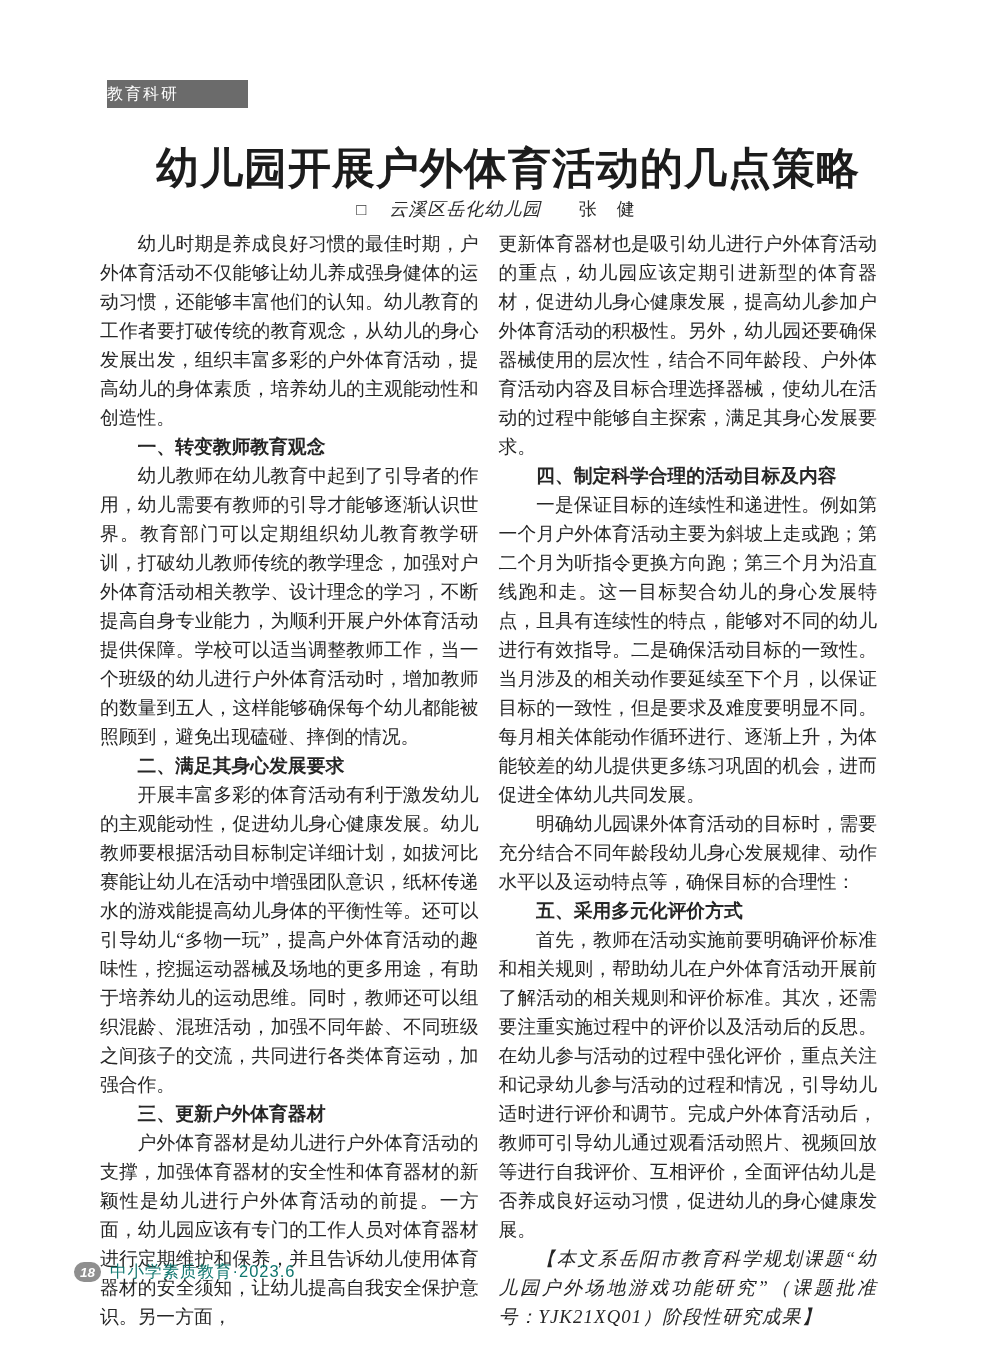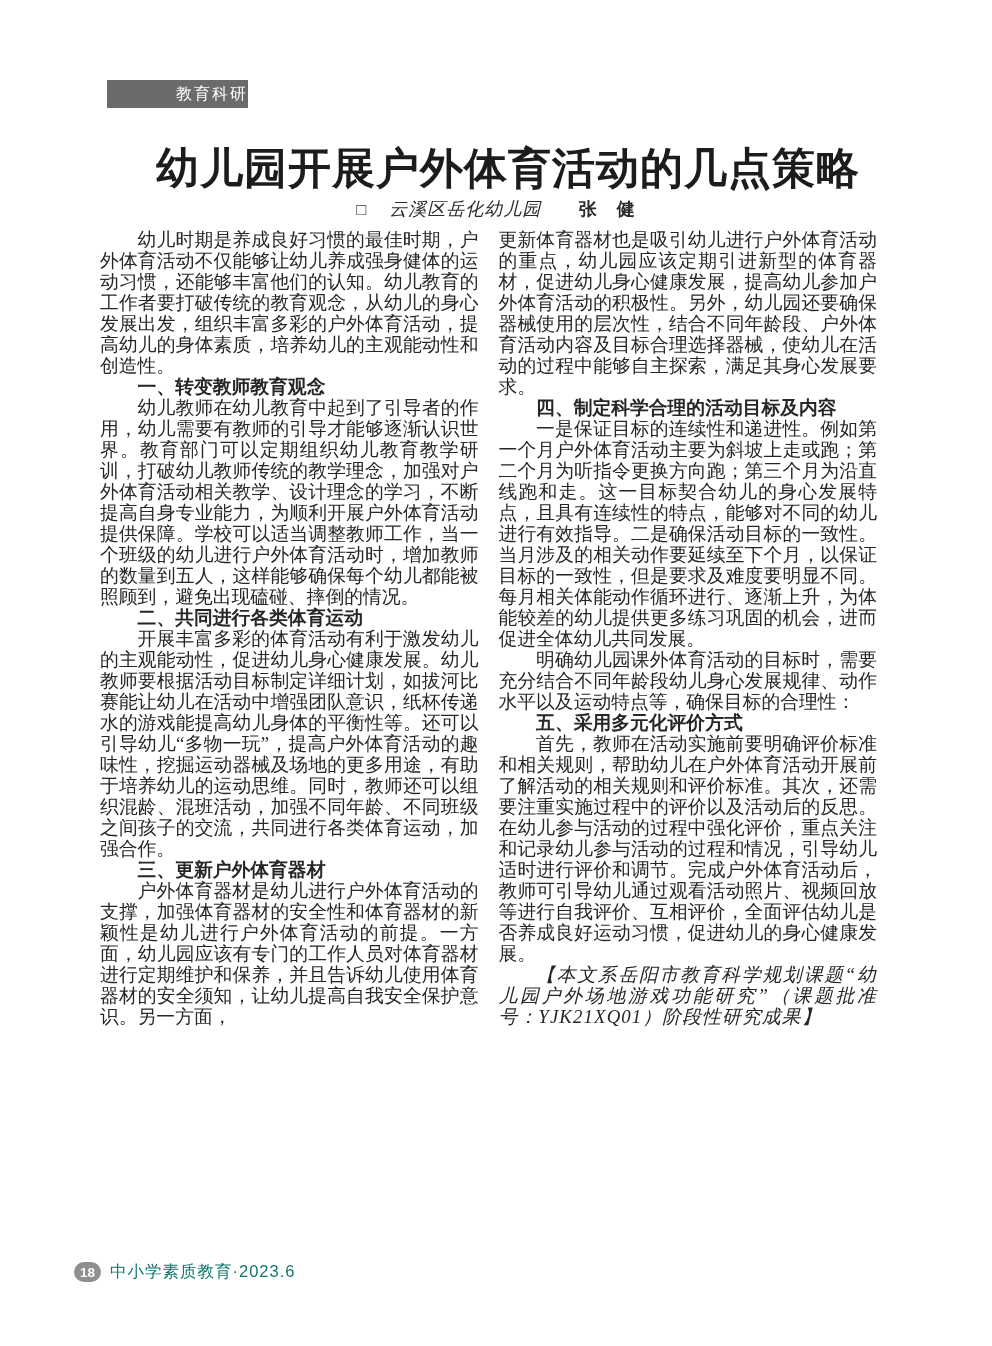--- a/index.html
+++ b/index.html
@@ -29,7 +29,7 @@
     letter-spacing: 2px;
     display: flex;
     align-items: center;
-    justify-content: flex-end;
+    justify-content: flex-start;
   }
   .article-title {
     position: absolute;

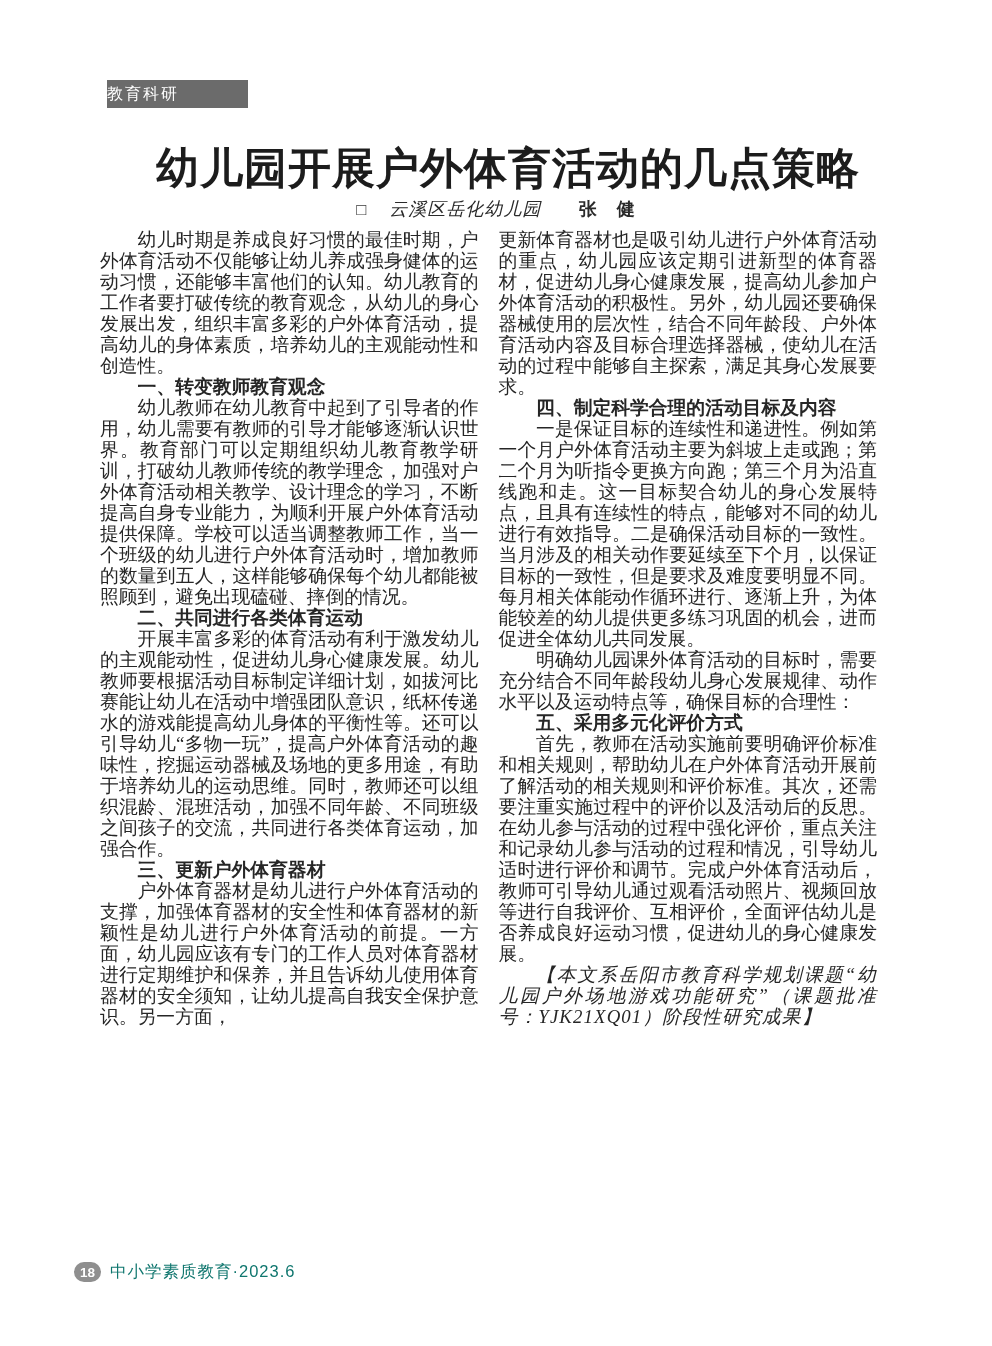--- a/index.html
+++ b/index.html
@@ -68,7 +68,7 @@
     display: inline-block;
     margin-left: 33px;
     font-family: "Liberation Sans", "DejaVu Sans", sans-serif;
-    font-weight: bold;
+    font-weight: normal;
     letter-spacing: 1px;
   }
   .columns {

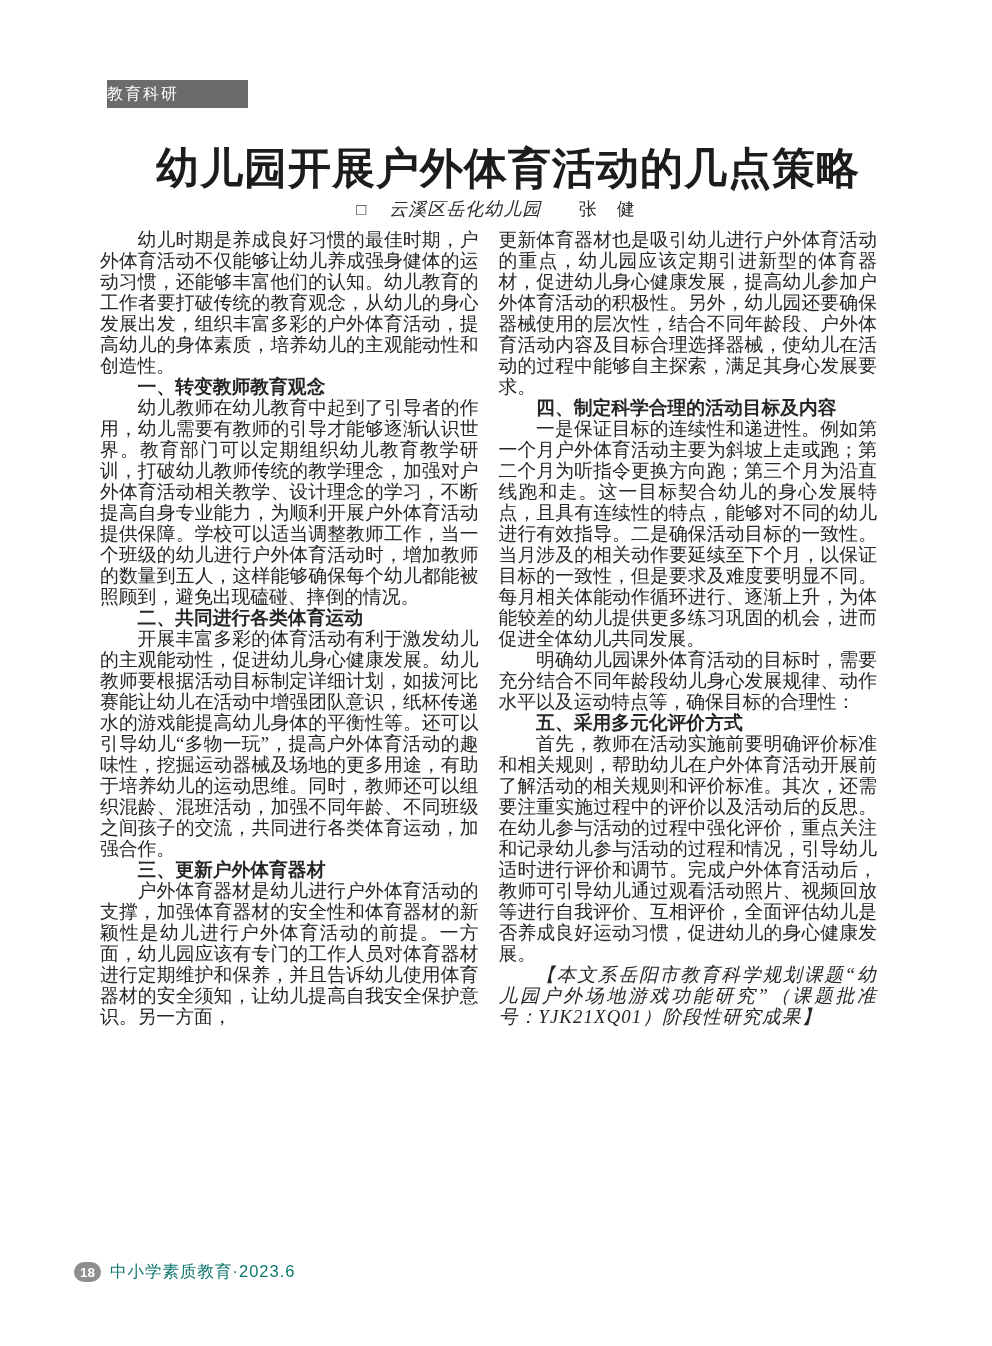--- a/index.html
+++ b/index.html
@@ -86,7 +86,7 @@
   .column p {
     margin: 0;
     font-size: 18.8px;
-    line-height: 21px;
+    line-height: 29px;
     text-align: justify;
     color: #262626;
   }

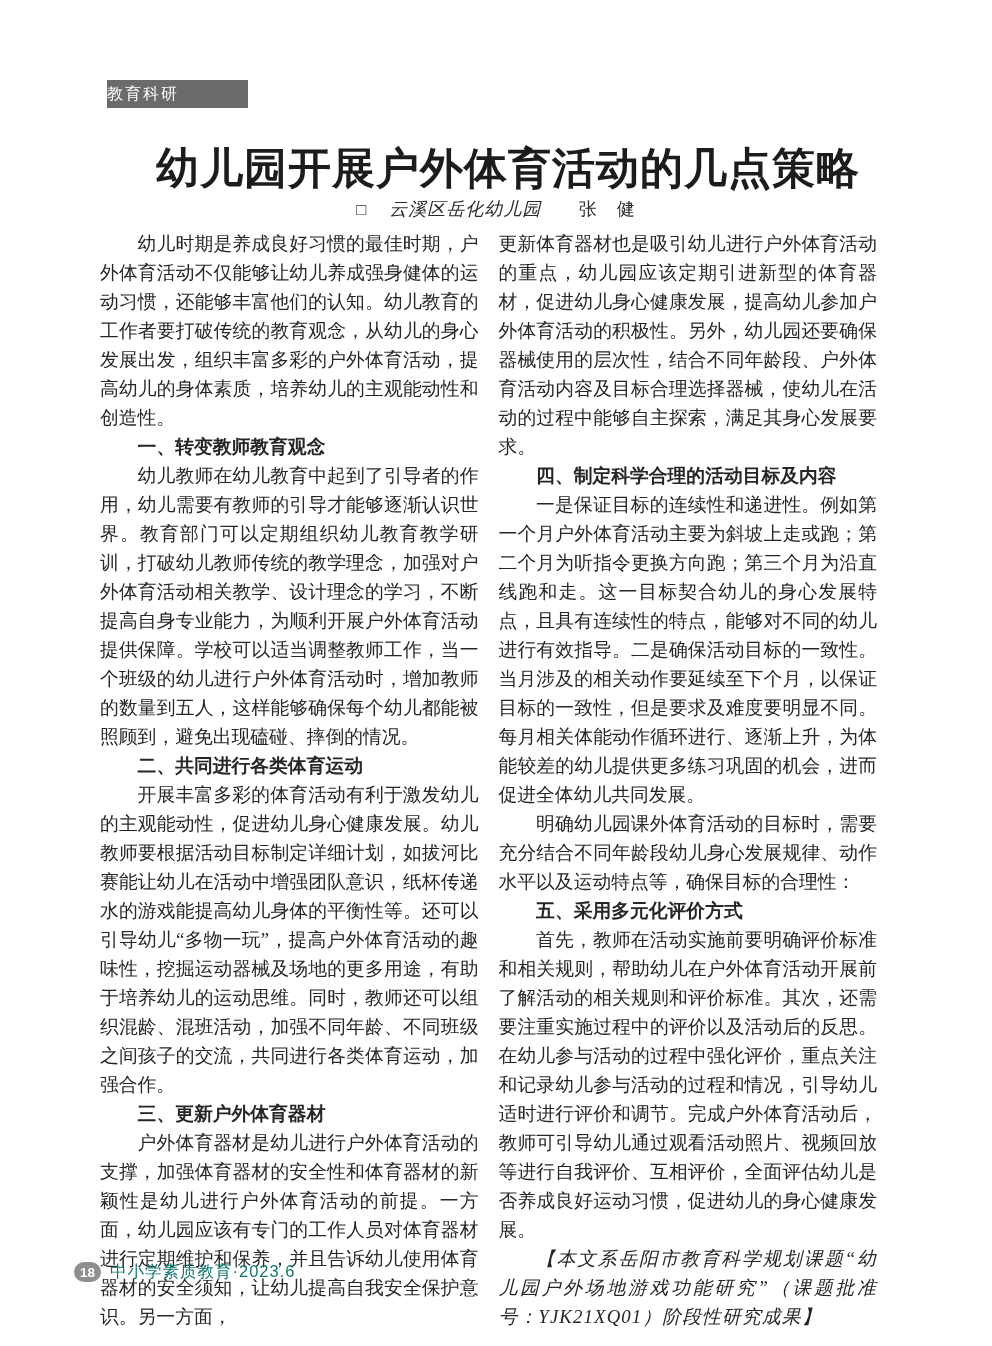--- a/index.html
+++ b/index.html
@@ -158,7 +158,7 @@
       <p class="para">幼儿时期是养成良好习惯的最佳时期，户外体育活动不仅能够让幼儿养成强身健体的运动习惯，还能够丰富他们的认知。幼儿教育的工作者要打破传统的教育观念，从幼儿的身心发展出发，组织丰富多彩的户外体育活动，提高幼儿的身体素质，培养幼儿的主观能动性和创造性。</p>
       <p class="section-heading">一、转变教师教育观念</p>
       <p class="para">幼儿教师在幼儿教育中起到了引导者的作用，幼儿需要有教师的引导才能够逐渐认识世界。教育部门可以定期组织幼儿教育教学研训，打破幼儿教师传统的教学理念，加强对户外体育活动相关教学、设计理念的学习，不断提高自身专业能力，为顺利开展户外体育活动提供保障。学校可以适当调整教师工作，当一个班级的幼儿进行户外体育活动时，增加教师的数量到五人，这样能够确保每个幼儿都能被照顾到，避免出现磕碰、摔倒的情况。</p>
-      <p class="section-heading">二、共同进行各类体育运动</p>
+      <p class="section-heading">二、满足其身心发展要求</p>
       <p class="para">开展丰富多彩的体育活动有利于激发幼儿的主观能动性，促进幼儿身心健康发展。幼儿教师要根据活动目标制定详细计划，如拔河比赛能让幼儿在活动中增强团队意识，纸杯传递水的游戏能提高幼儿身体的平衡性等。还可以引导幼儿“多物一玩”，提高户外体育活动的趣味性，挖掘运动器械及场地的更多用途，有助于培养幼儿的运动思维。同时，教师还可以组织混龄、混班活动，加强不同年龄、不同班级之间孩子的交流，共同进行各类体育运动，加强合作。</p>
       <p class="section-heading">三、更新户外体育器材</p>
       <p class="para">户外体育器材是幼儿进行户外体育活动的支撑，加强体育器材的安全性和体育器材的新颖性是幼儿进行户外体育活动的前提。一方面，幼儿园应该有专门的工作人员对体育器材进行定期维护和保养，并且告诉幼儿使用体育器材的安全须知，让幼儿提高自我安全保护意识。另一方面，</p>

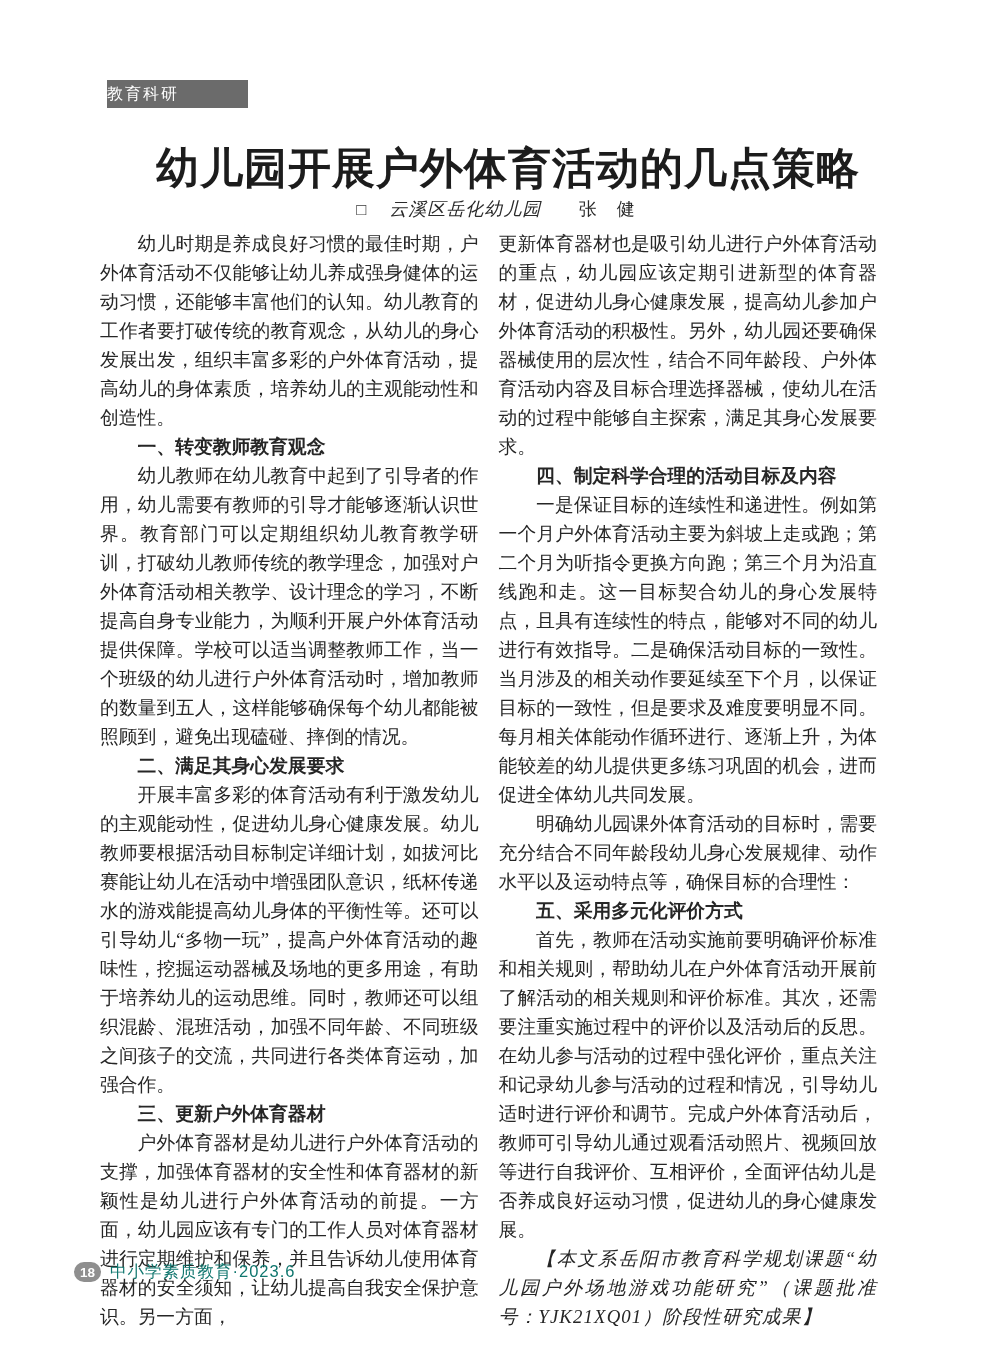--- a/index.html
+++ b/index.html
@@ -127,6 +127,7 @@
     font-family: "Liberation Sans", "DejaVu Sans", sans-serif;
     font-size: 13.5px;
     font-weight: bold;
+    font-style: italic;
   }
   .journal-name {
     font-family: "Liberation Sans", "DejaVu Sans", sans-serif;

